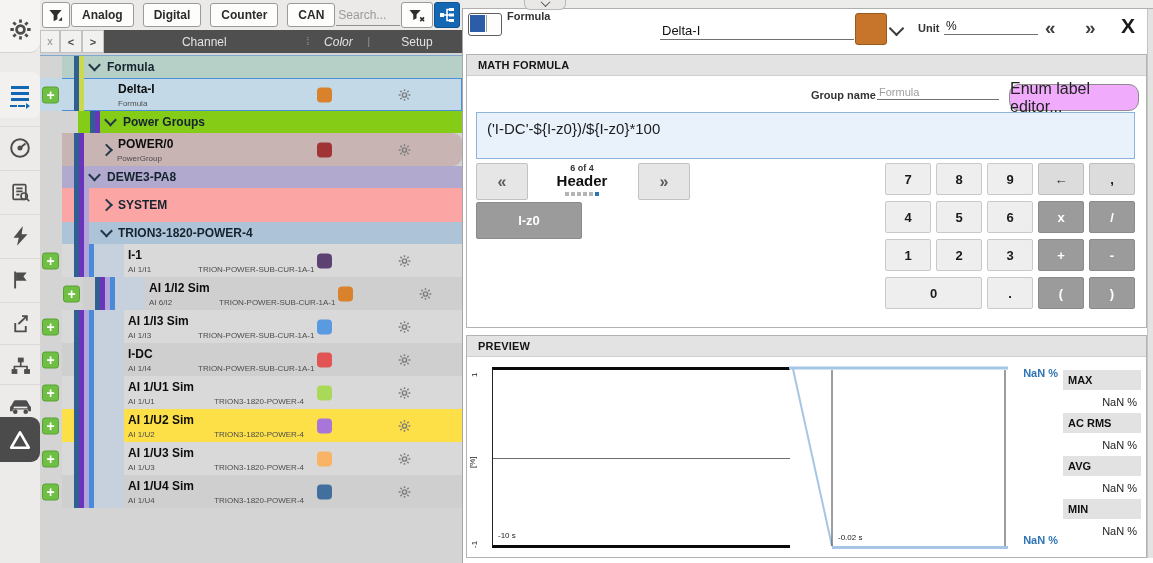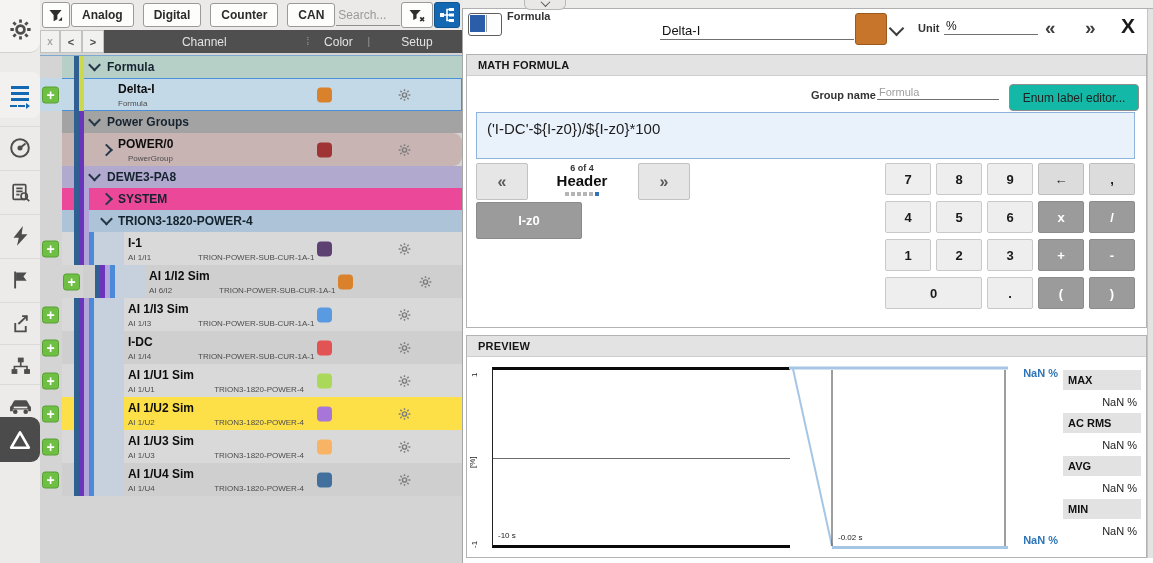--- a/index.html
+++ b/index.html
@@ -30,7 +30,7 @@
   #chhead .dark{flex:1;background:#4f4f4f;display:flex;align-items:center;font-size:12px;color:#e3e3e3;}
   #chhead .dark .flex1{flex:1;text-align:center;}
   #chhead .dark .sep{color:#9b9b9b;font-size:10px;padding:0 2px;}
-  #chhead .dark .w56{width:54px;text-align:center;}
+  #chhead .dark .w56{width:54px;text-align:center;font-style:italic;}
   #chhead .dark .w90{width:90px;text-align:center;}
   
   #tree{position:absolute;left:0;top:55px;width:422px;border-top:1px solid #7fa8d0;}

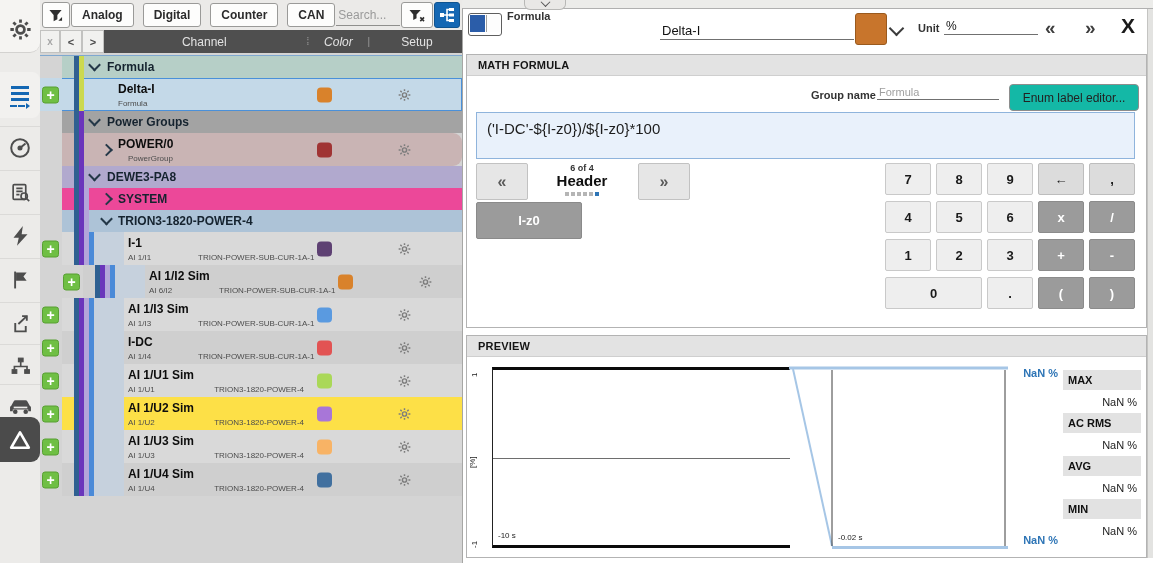--- a/index.html
+++ b/index.html
@@ -66,7 +66,7 @@
   .navgl{position:absolute;font-size:19px;font-weight:bold;color:#3e3e3e;line-height:19px;}
   .section{position:absolute;left:466px;width:681px;background:#fff;border:1px solid #b3b3b3;box-sizing:border-box;}
   .section .shead{height:20px;background:#e3e3e3;border-bottom:1px solid #cfcfcf;display:flex;align-items:center;font-size:11px;font-weight:bold;color:#161616;padding-left:11px;letter-spacing:.2px;}
-  .btn{position:absolute;background:#14b8a6;border:1px solid #8d8d8d;border-radius:4px;font-size:12px;color:#222;display:flex;align-items:center;justify-content:center;}
+  .btn{position:absolute;background:#f0abfc;border:1px solid #8d8d8d;border-radius:10px;font-size:16px;color:#222;display:flex;align-items:center;justify-content:center;}
   #formulabox{position:absolute;left:476px;top:112px;width:659px;height:47px;background:#e9f1fb;border:1px solid #8fb4dc;box-sizing:border-box;font-size:15px;color:#1d1d1d;display:flex;align-items:flex-start;padding:7px 0 0 10px;}
   .pagerbtn{position:absolute;width:50px;height:35px;background:#e6e6e6;border:1px solid #c2c2c2;border-radius:2px;display:flex;align-items:center;justify-content:center;font-size:16px;font-weight:bold;color:#5a5a5a;}
   #pagerc{position:absolute;left:526px;top:163px;width:112px;text-align:center;}

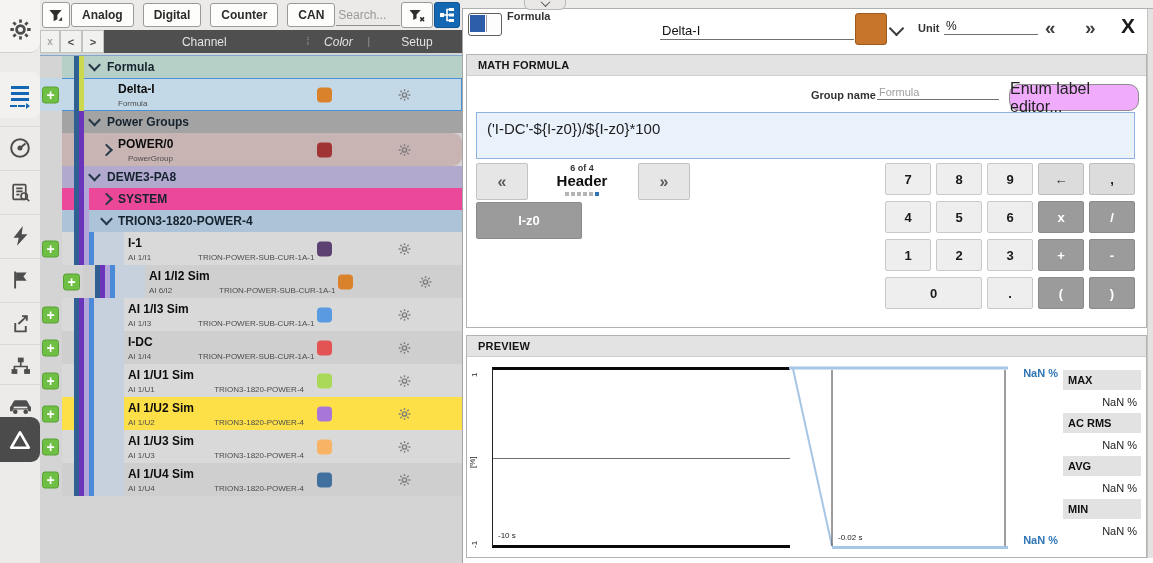--- a/index.html
+++ b/index.html
@@ -276,7 +276,7 @@
             </svg>
           </div>
         </div>
-        <div class="trow" style="height: 22px; background: #a3a3a3;">
+        <div class="trow" style="height: 22px; background: #84cc16; margin-left: 16px;">
           <div class="gutter"></div>
           <div class="stripe" style="background: rgb(47, 96, 145); left: 34px;"></div>
           <div class="stripe" style="background: rgb(106, 53, 187); left: 39px;"></div>

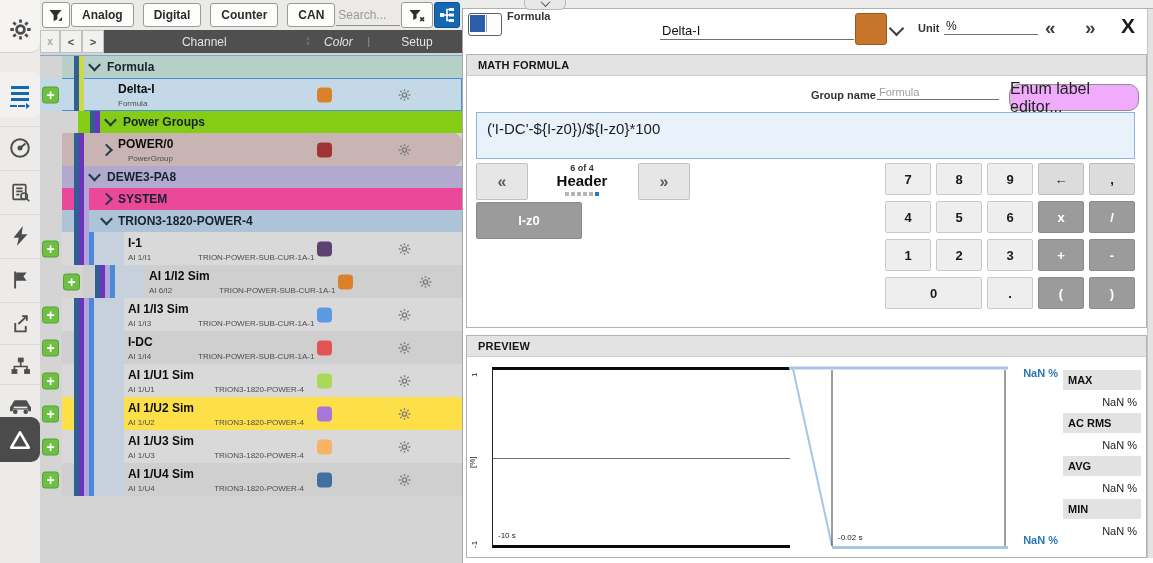--- a/index.html
+++ b/index.html
@@ -289,7 +289,7 @@
           <div class="stripe" style="background: rgb(106, 53, 187); left: 39px;"></div>
           <div class="chev right" style="left: 62px;"></div>
           <div class="rlabel" style="left: 78px;">POWER/0</div>
-          <div class="rsub" style="left: 88px;">PowerGroup</div>
+          <div class="rsub" style="left: 77px;">PowerGroup</div>
           <div class="swatch" style="background: rgb(160, 52, 52);"></div>
           <div class="rowgear">
             <svg width="13" height="13" viewBox="0 0 16 16">

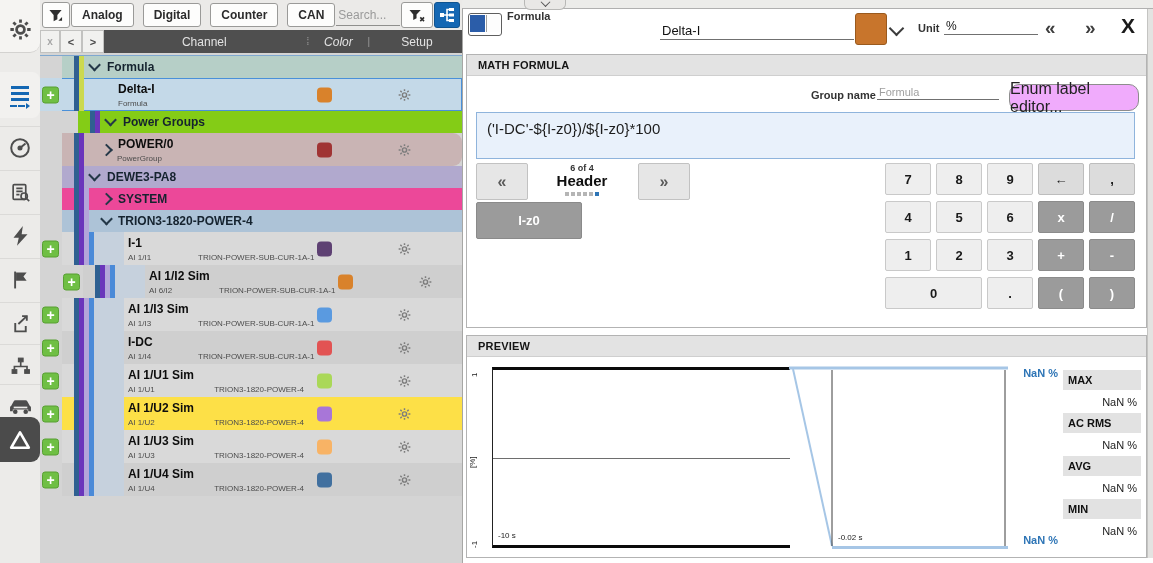--- a/index.html
+++ b/index.html
@@ -307,7 +307,7 @@
           <div class="chev down" style="left: 50px;"></div>
           <div class="rlabel" style="left: 67px;">DEWE3-PA8</div>
         </div>
-        <div class="trow" style="height: 22px; background: #ec4899;">
+        <div class="trow" style="height: 34px; background: #fca5a5;">
           <div class="gutter"></div>
           <div class="stripe" style="background: rgb(47, 96, 145); left: 34px;"></div>
           <div class="stripe" style="background: rgb(106, 53, 187); left: 39px;"></div>

